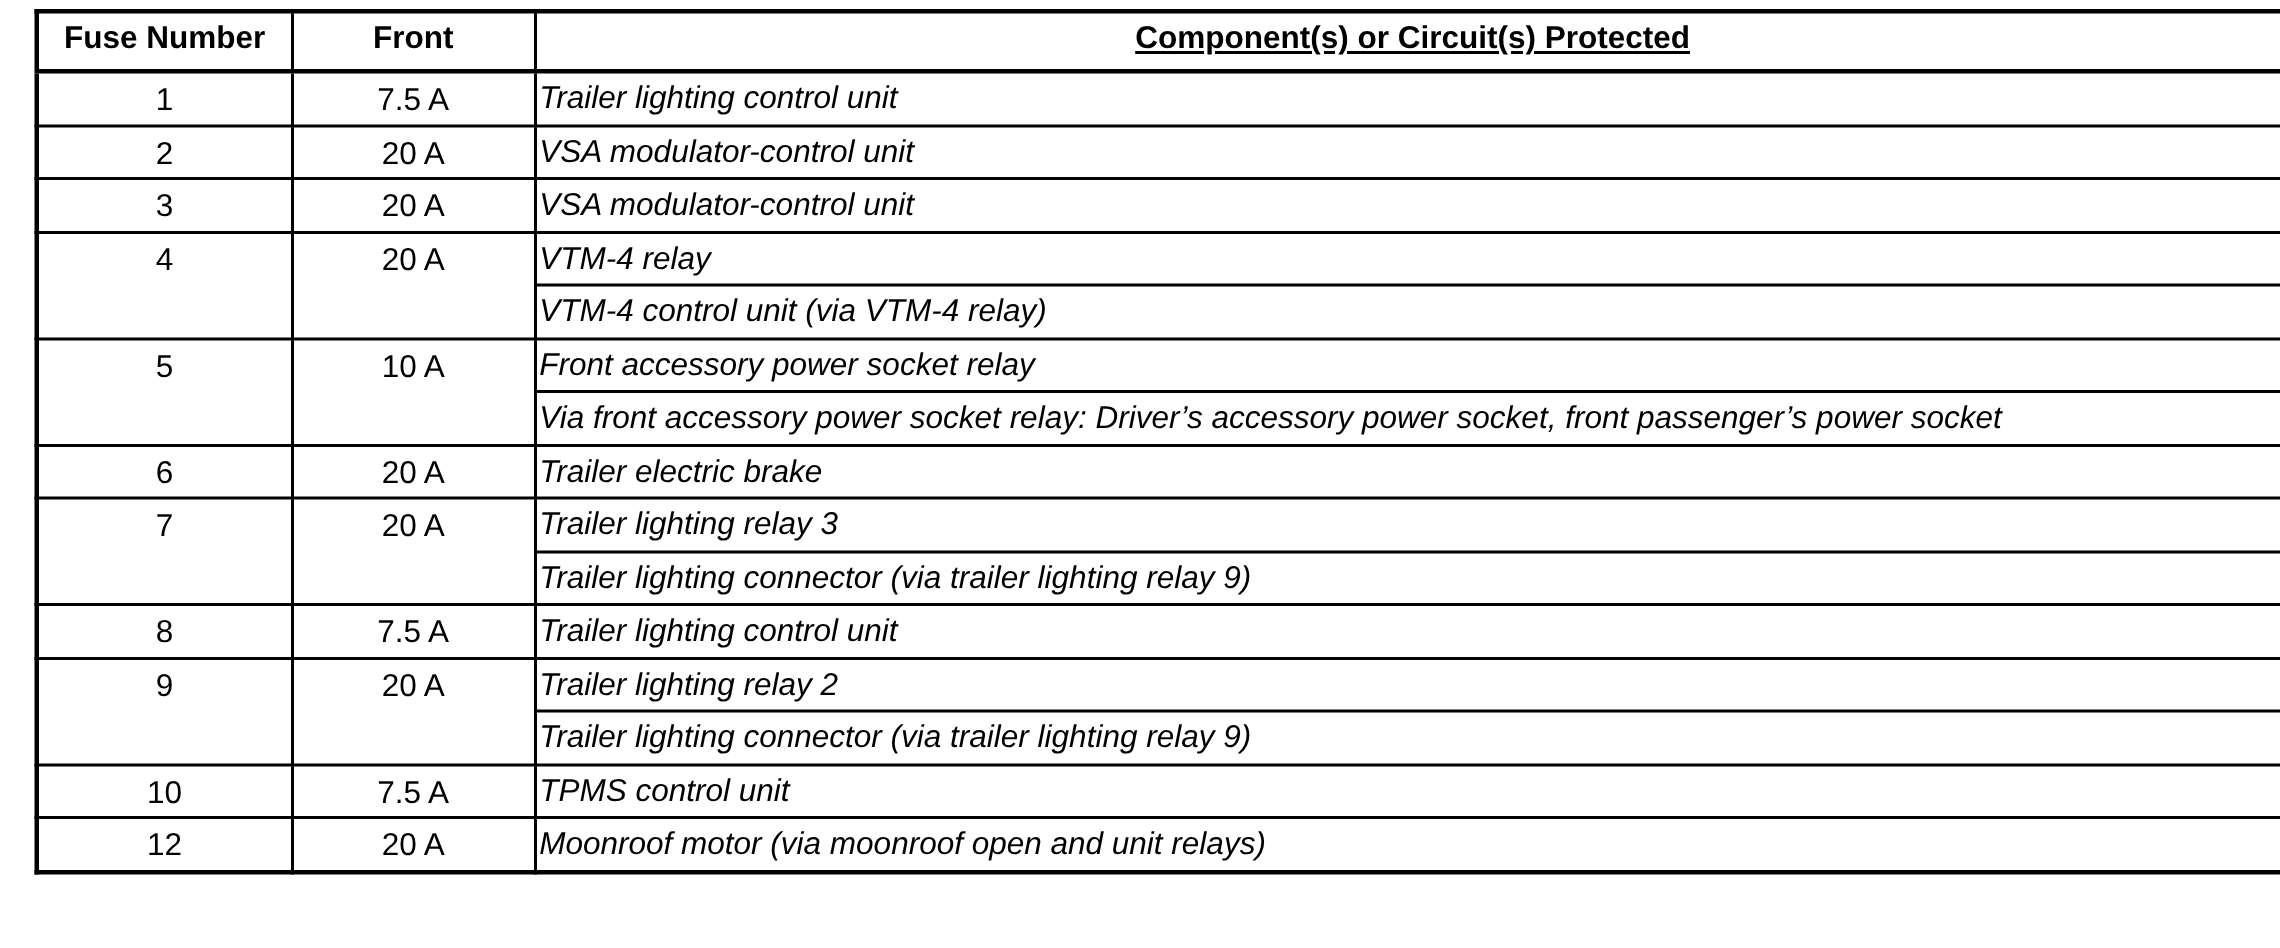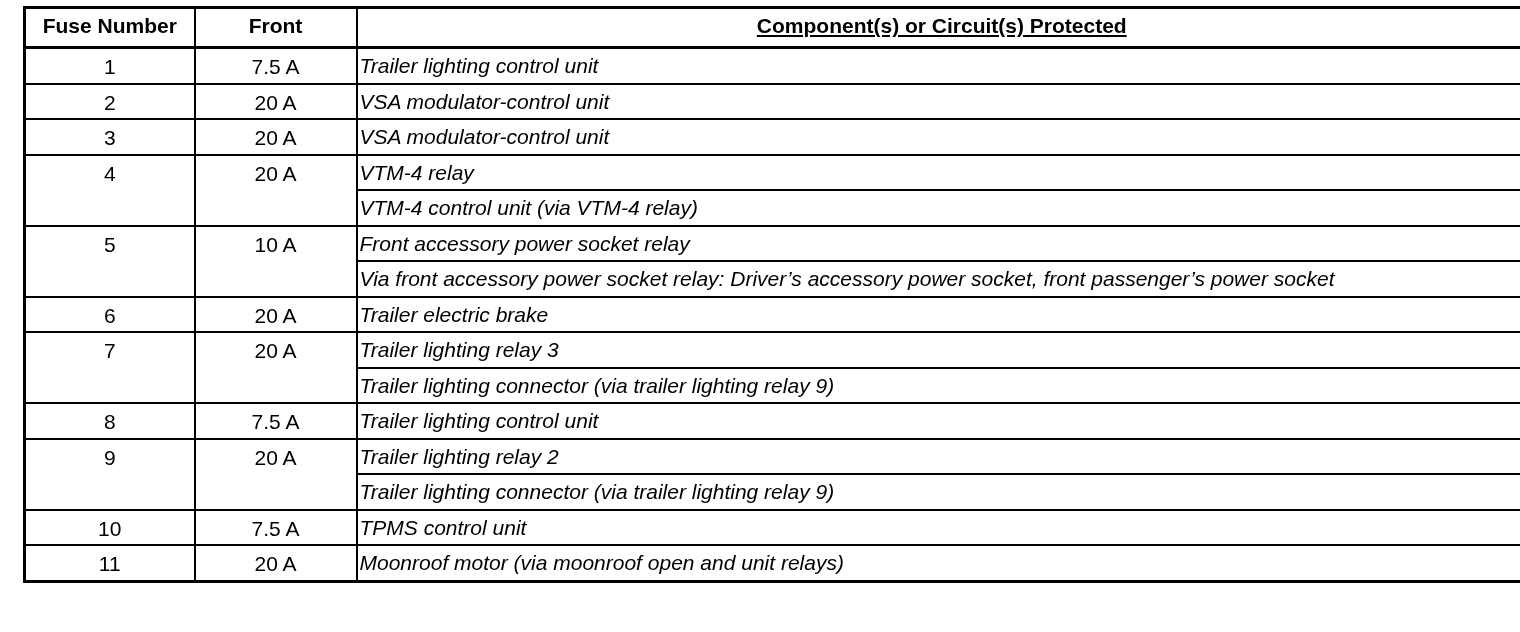--- a/index.html
+++ b/index.html
@@ -172,7 +172,7 @@
           </td>
         </tr>
         <tr class="lastrow">
-          <td class="num">11</td>
+          <td class="num">12</td>
           <td class="amp">20 A</td>
           <td class="comp last">
             <div class="sub">Moonroof motor (via moonroof open and unit relays)</div>

